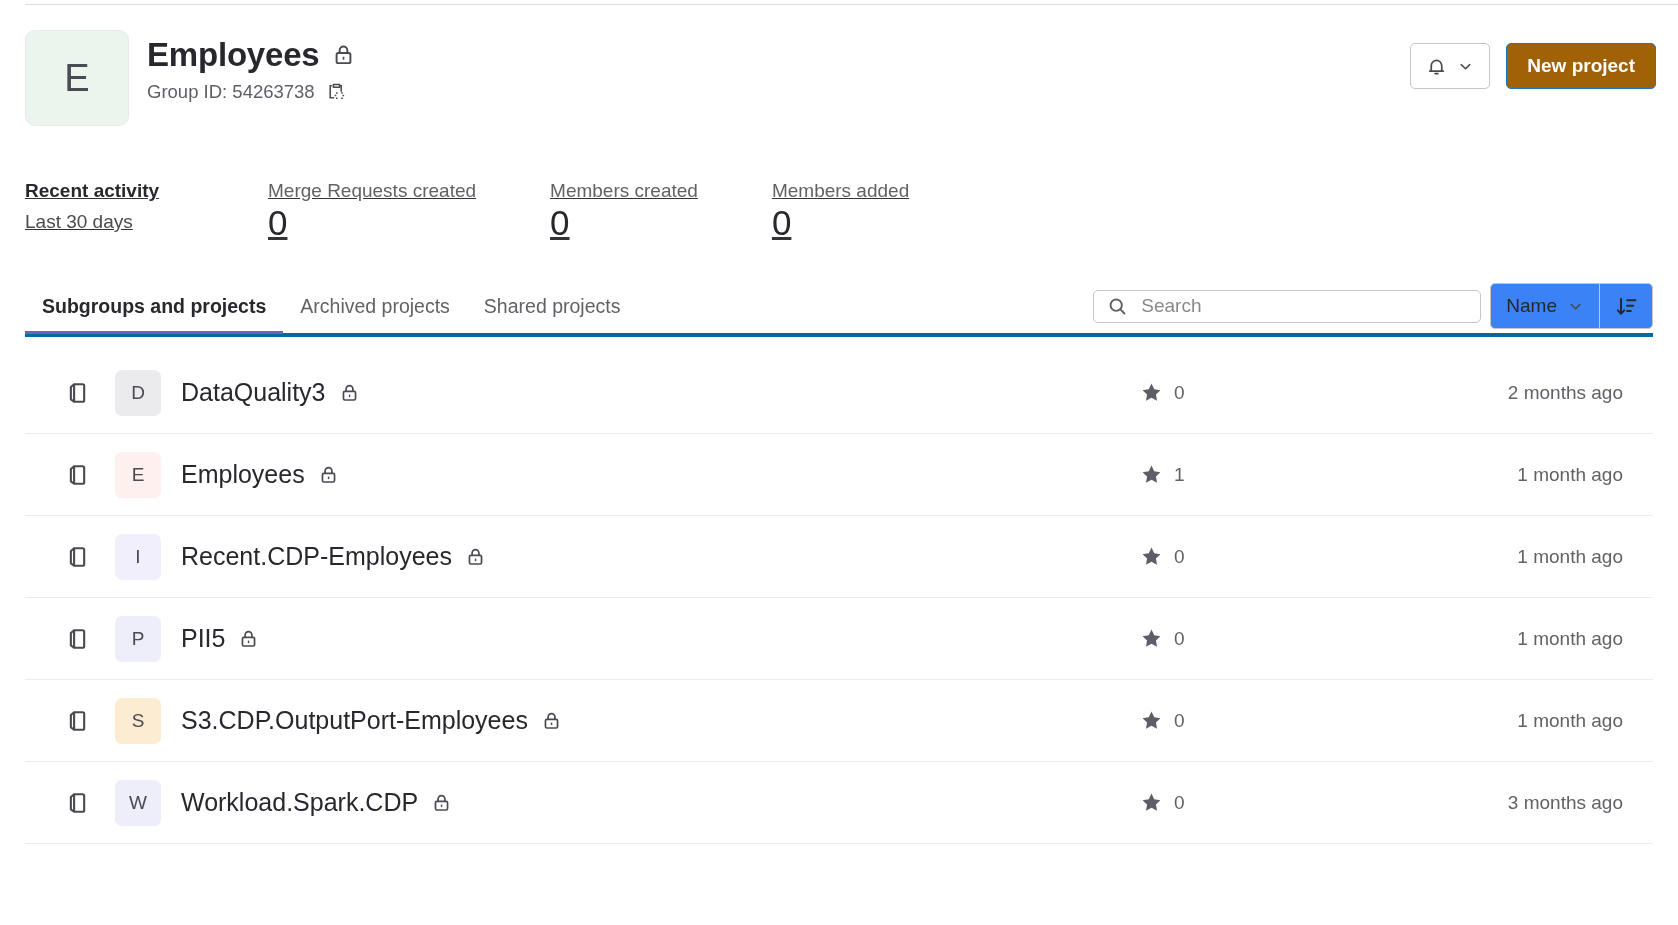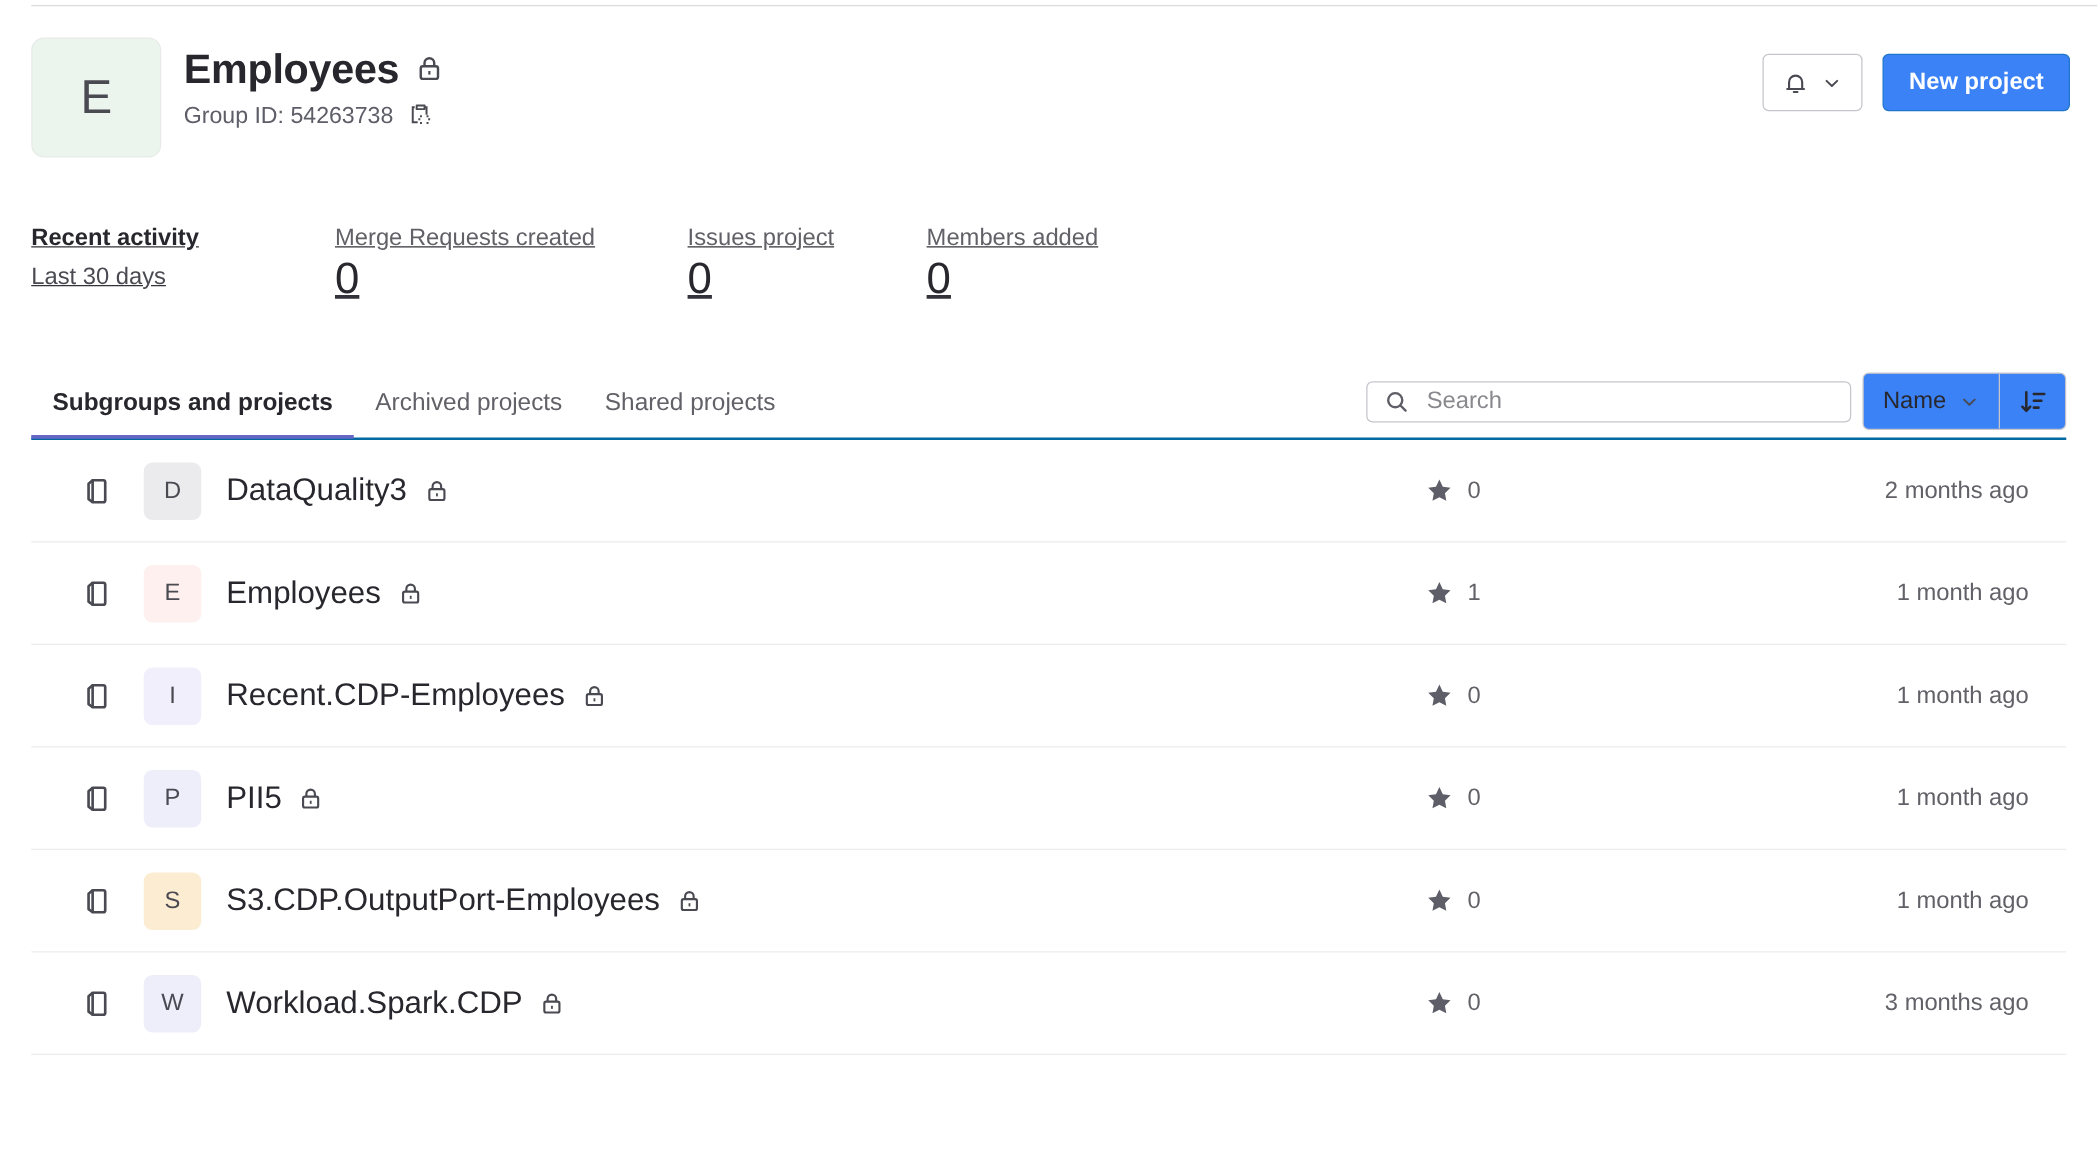--- a/index.html
+++ b/index.html
@@ -189,7 +189,7 @@
         </svg>
       </span>
     </div>
-    <button class="new-project-btn" style="background: #3b82f6; border-color: rgb(31, 117, 203);">New project</button>
+    <button class="new-project-btn" style="background: #a16207; border-color: rgb(31, 117, 203);">New project</button>
   </div>
 
   <div class="stats">

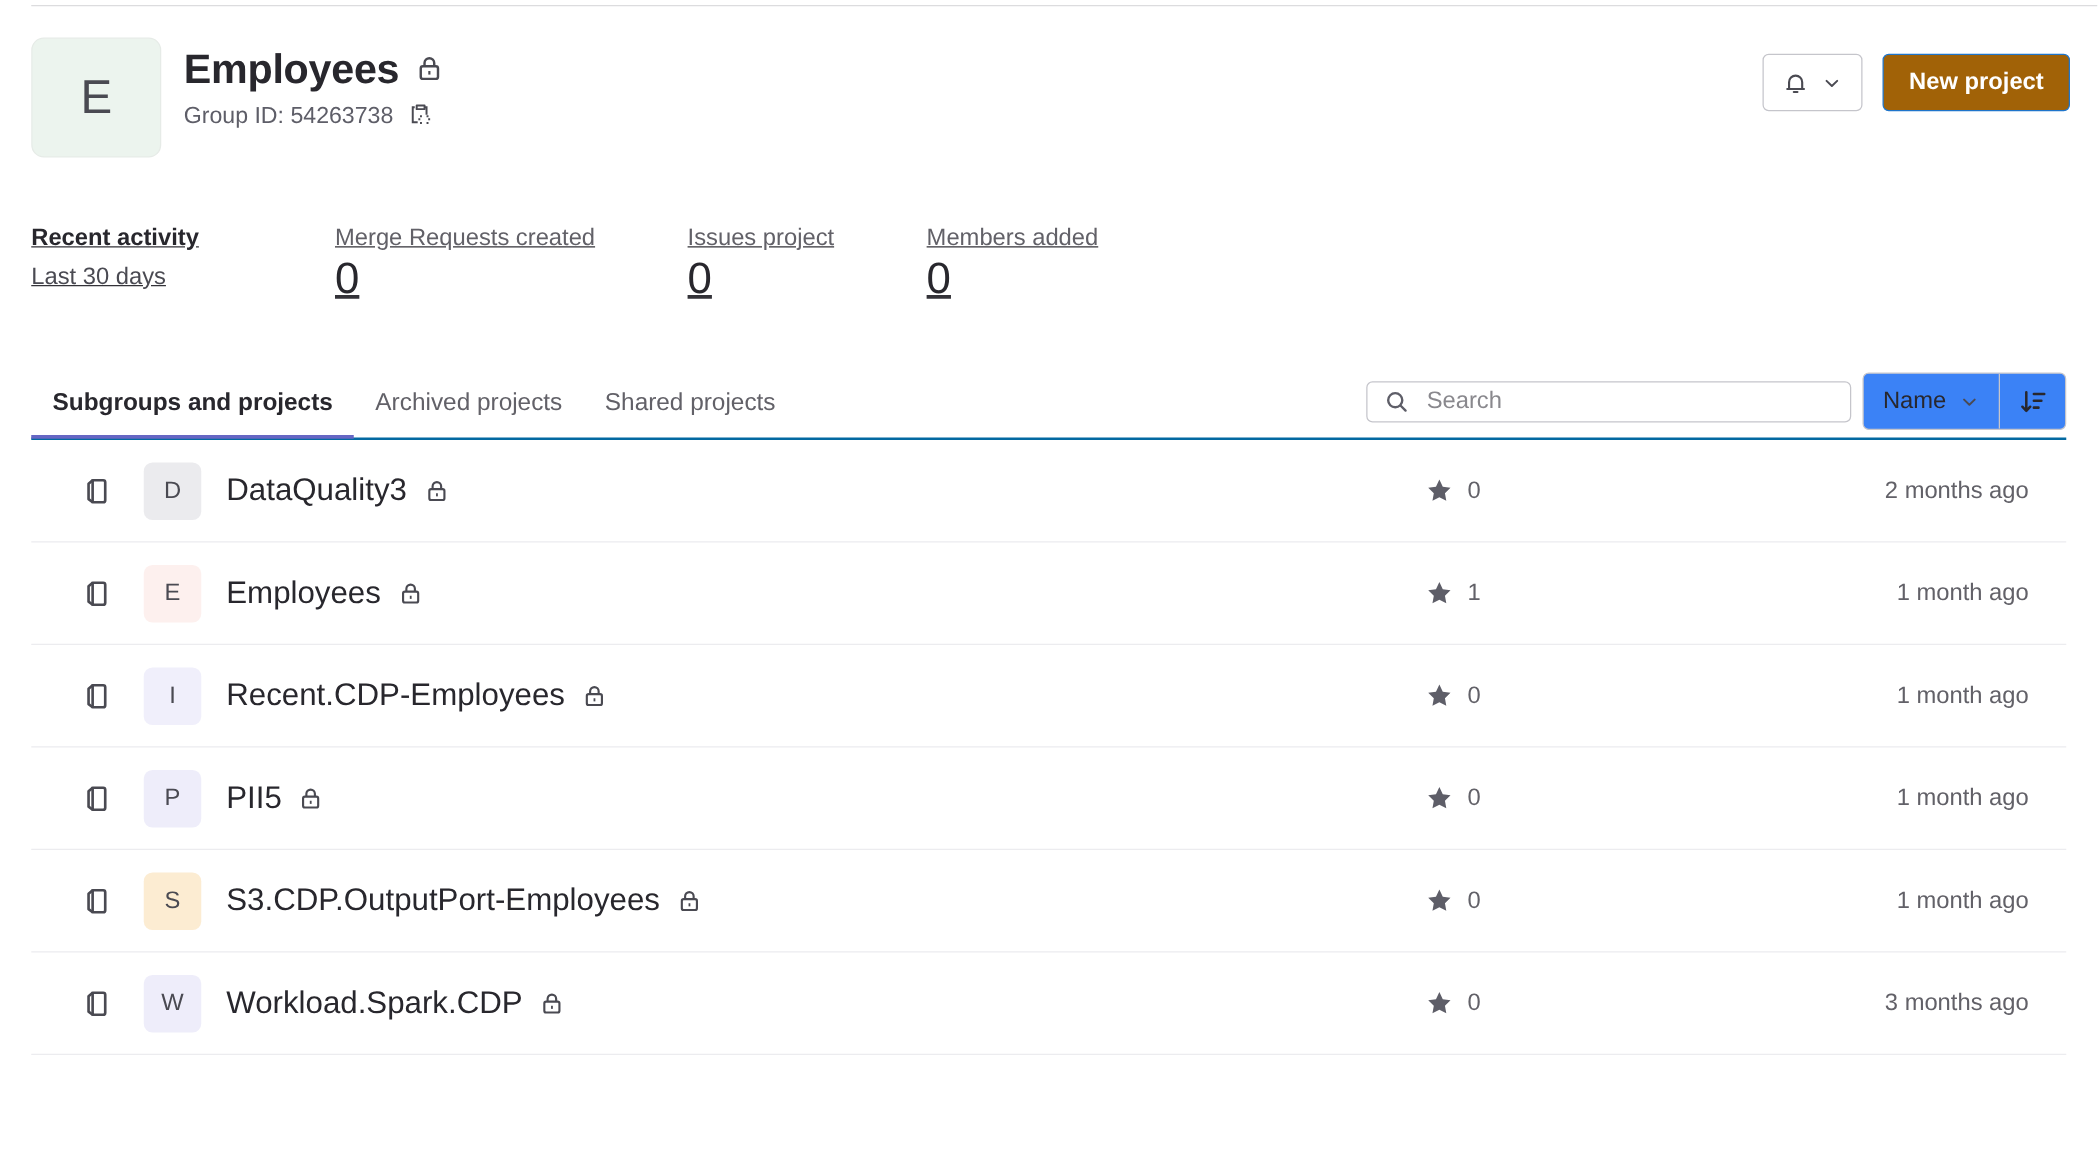--- a/index.html
+++ b/index.html
@@ -202,7 +202,7 @@
       <div class="value">0</div>
     </div>
     <div class="stat">
-      <div class="label">Issues project</div>
+      <div class="label">Members created</div>
       <div class="value">0</div>
     </div>
     <div class="stat">

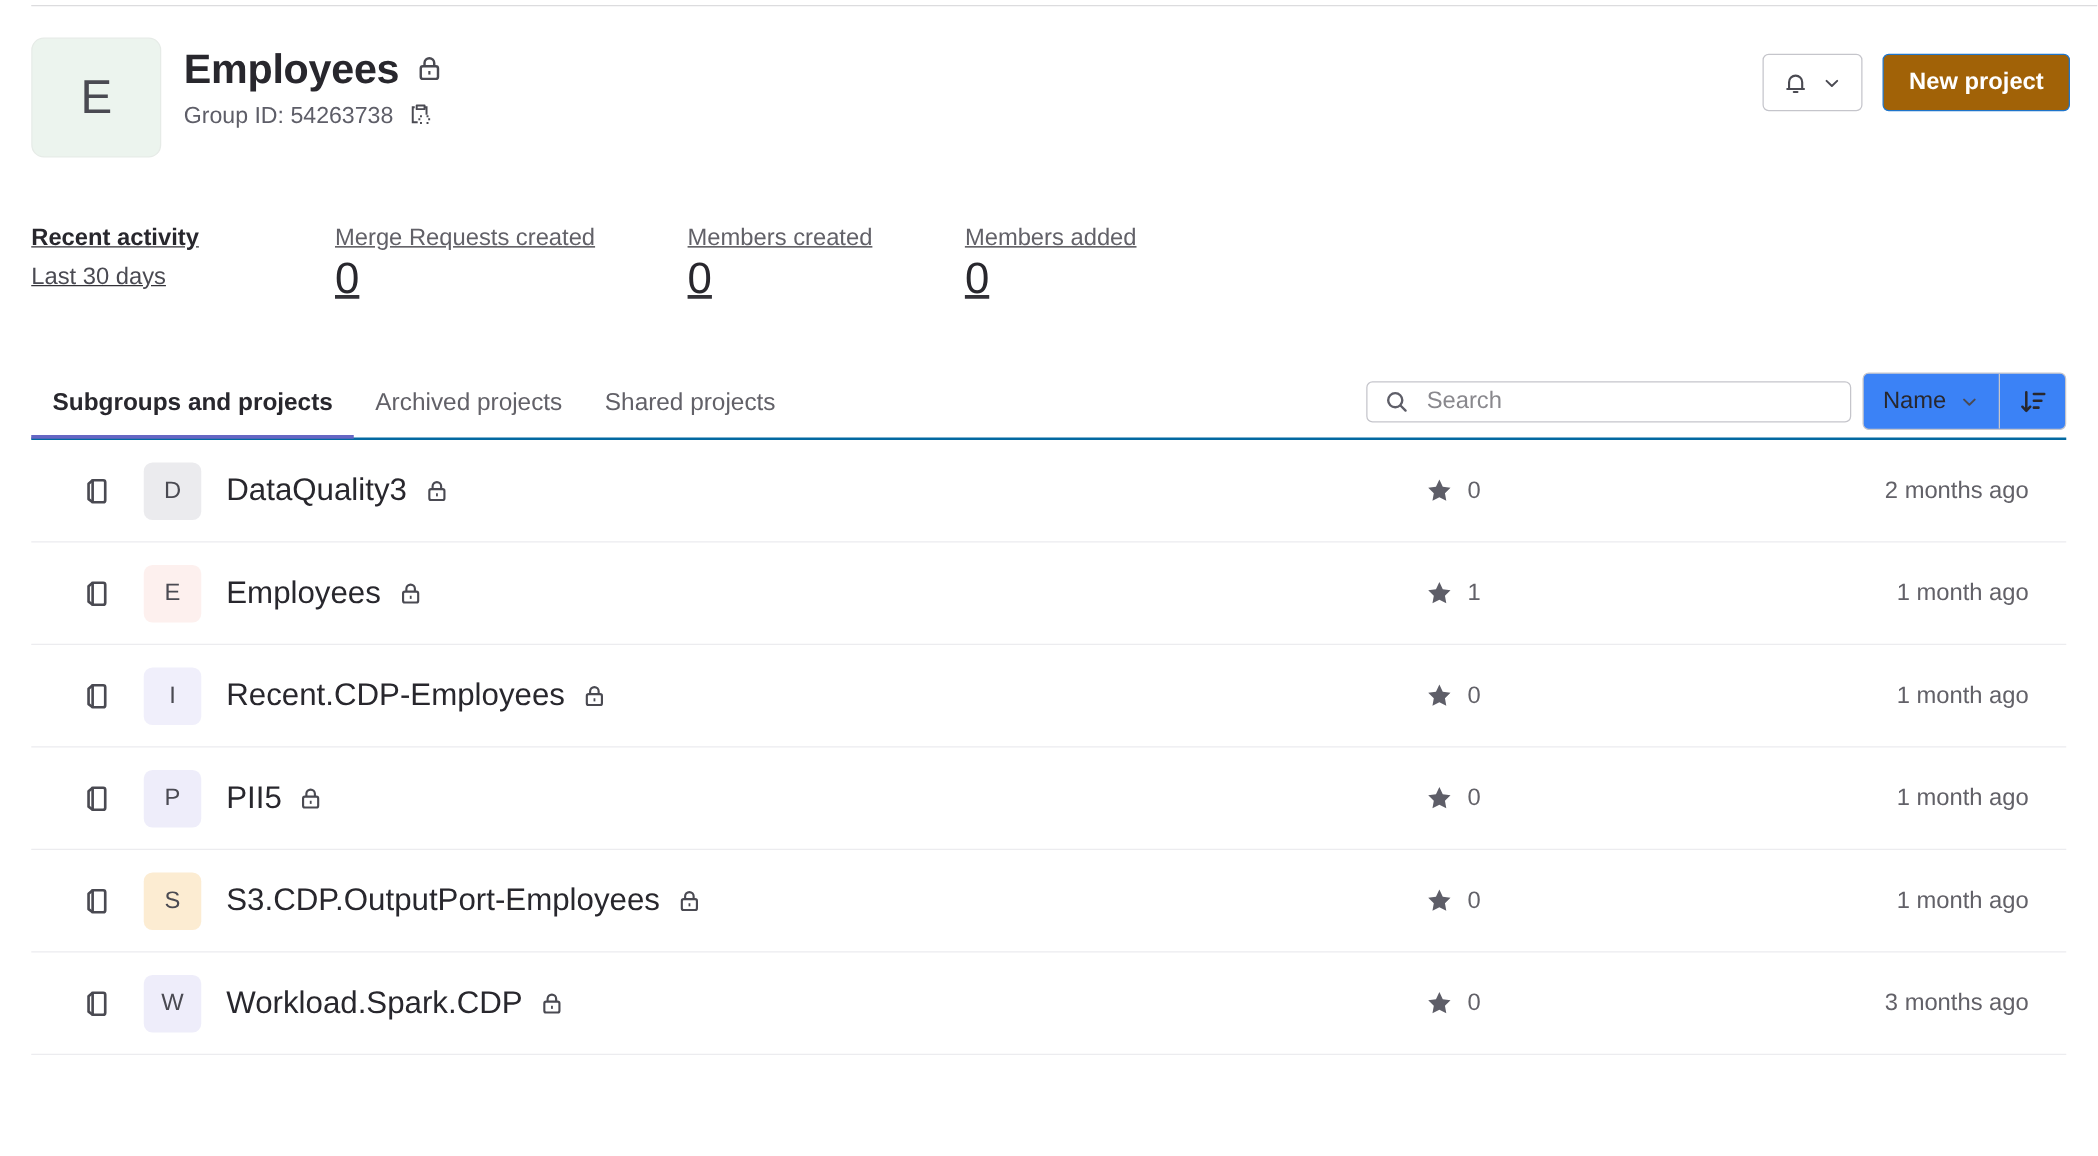--- a/index.html
+++ b/index.html
@@ -71,8 +71,8 @@
 
   
   .tabbar {
-    position: absolute; left: 25px; top: 295px; right: 25px; height: 57px;
-    border-bottom: 2px solid #0369a1;
+    position: absolute; left: 25px; top: 280px; right: 25px; height: 57px;
+    border-bottom: 4px solid #0369a1;
     display: flex; align-items: flex-start;
   }
   .tabs { display: flex; align-items: flex-start; height: 100%; }

